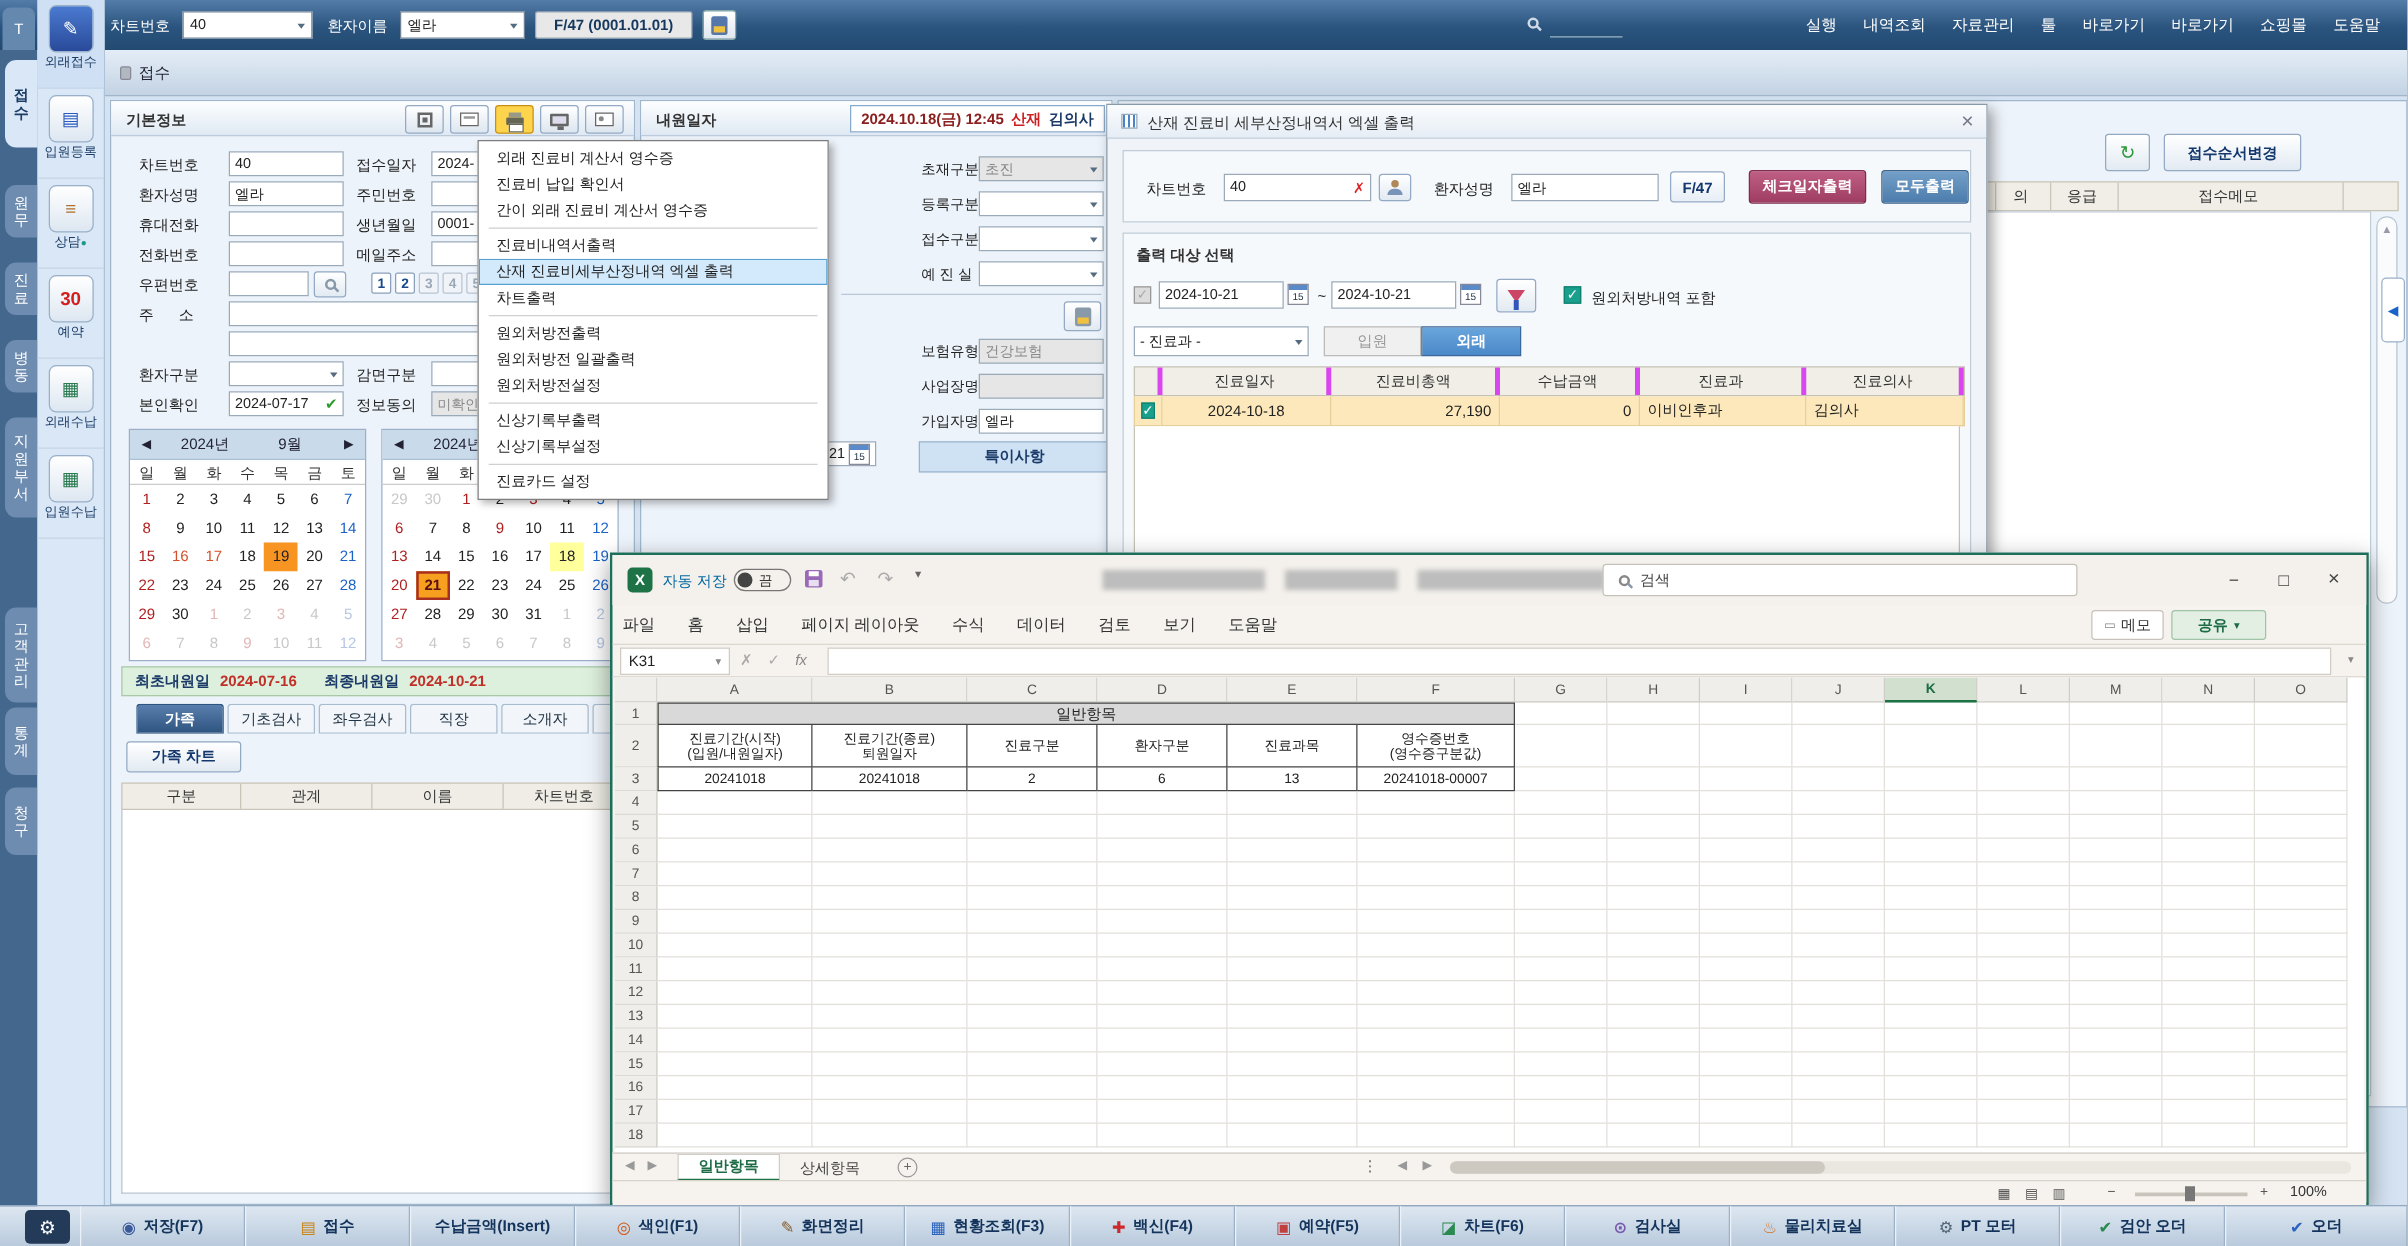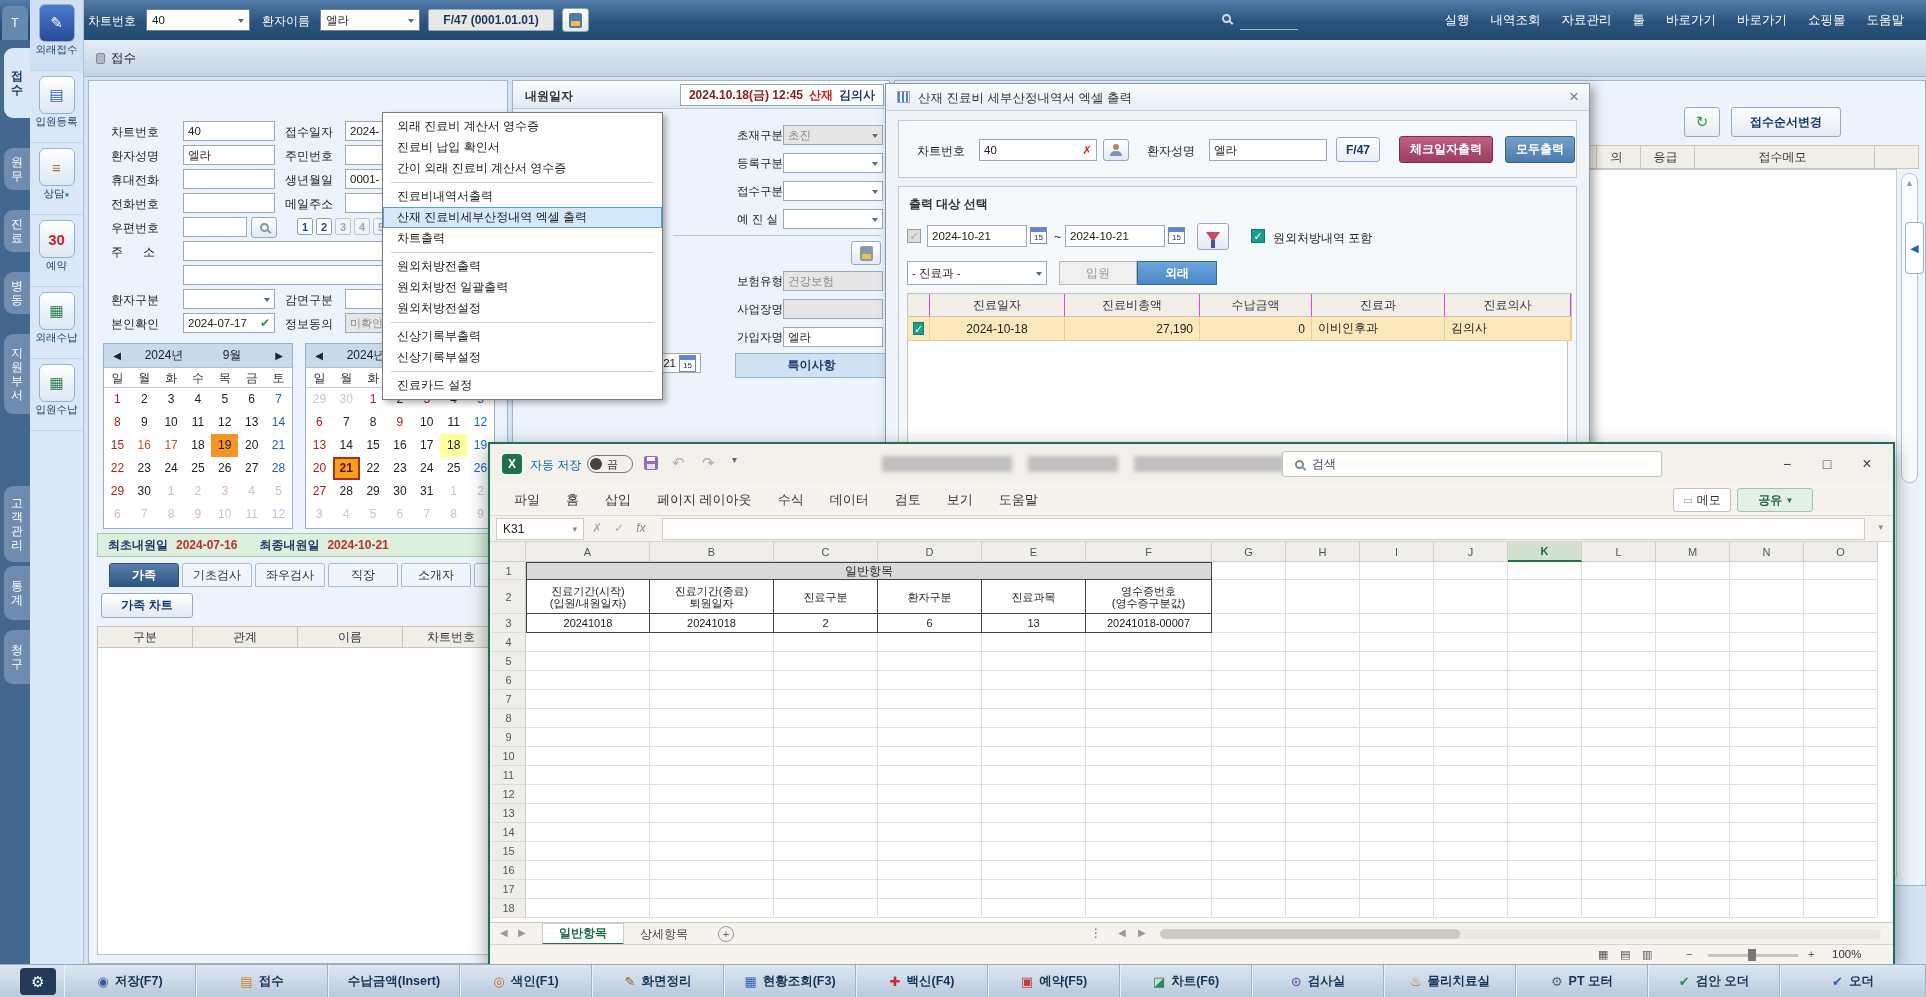--- a/index.html
+++ b/index.html
@@ -311,6 +311,26 @@
     </div>
 
   <div id="bp" class="panel" style="left:88px;top:80px;width:420px;height:884px">
+    <div class="panel-hd">
+      <span class="panel-title">기본정보</span>
+      <div id="bp-tools">
+        <div class="tool-btn">
+            <span class="ic-scan"></span>
+          </div>
+        <div class="tool-btn">
+            <span class="ic-card"></span>
+          </div>
+        <div class="tool-btn active">
+            <span class="ic-printer"></span>
+          </div>
+        <div class="tool-btn">
+            <span class="ic-mon"></span>
+          </div>
+        <div class="tool-btn">
+            <span class="ic-idcard"></span>
+          </div>
+      </div>
+    </div>
     <div id="bp-form">
         <div class="f-lab" style="left: 22px; top: 43px;">차트번호</div>
         <div class="f-in" style="left: 94px; top: 40px; width: 92px;">40</div>

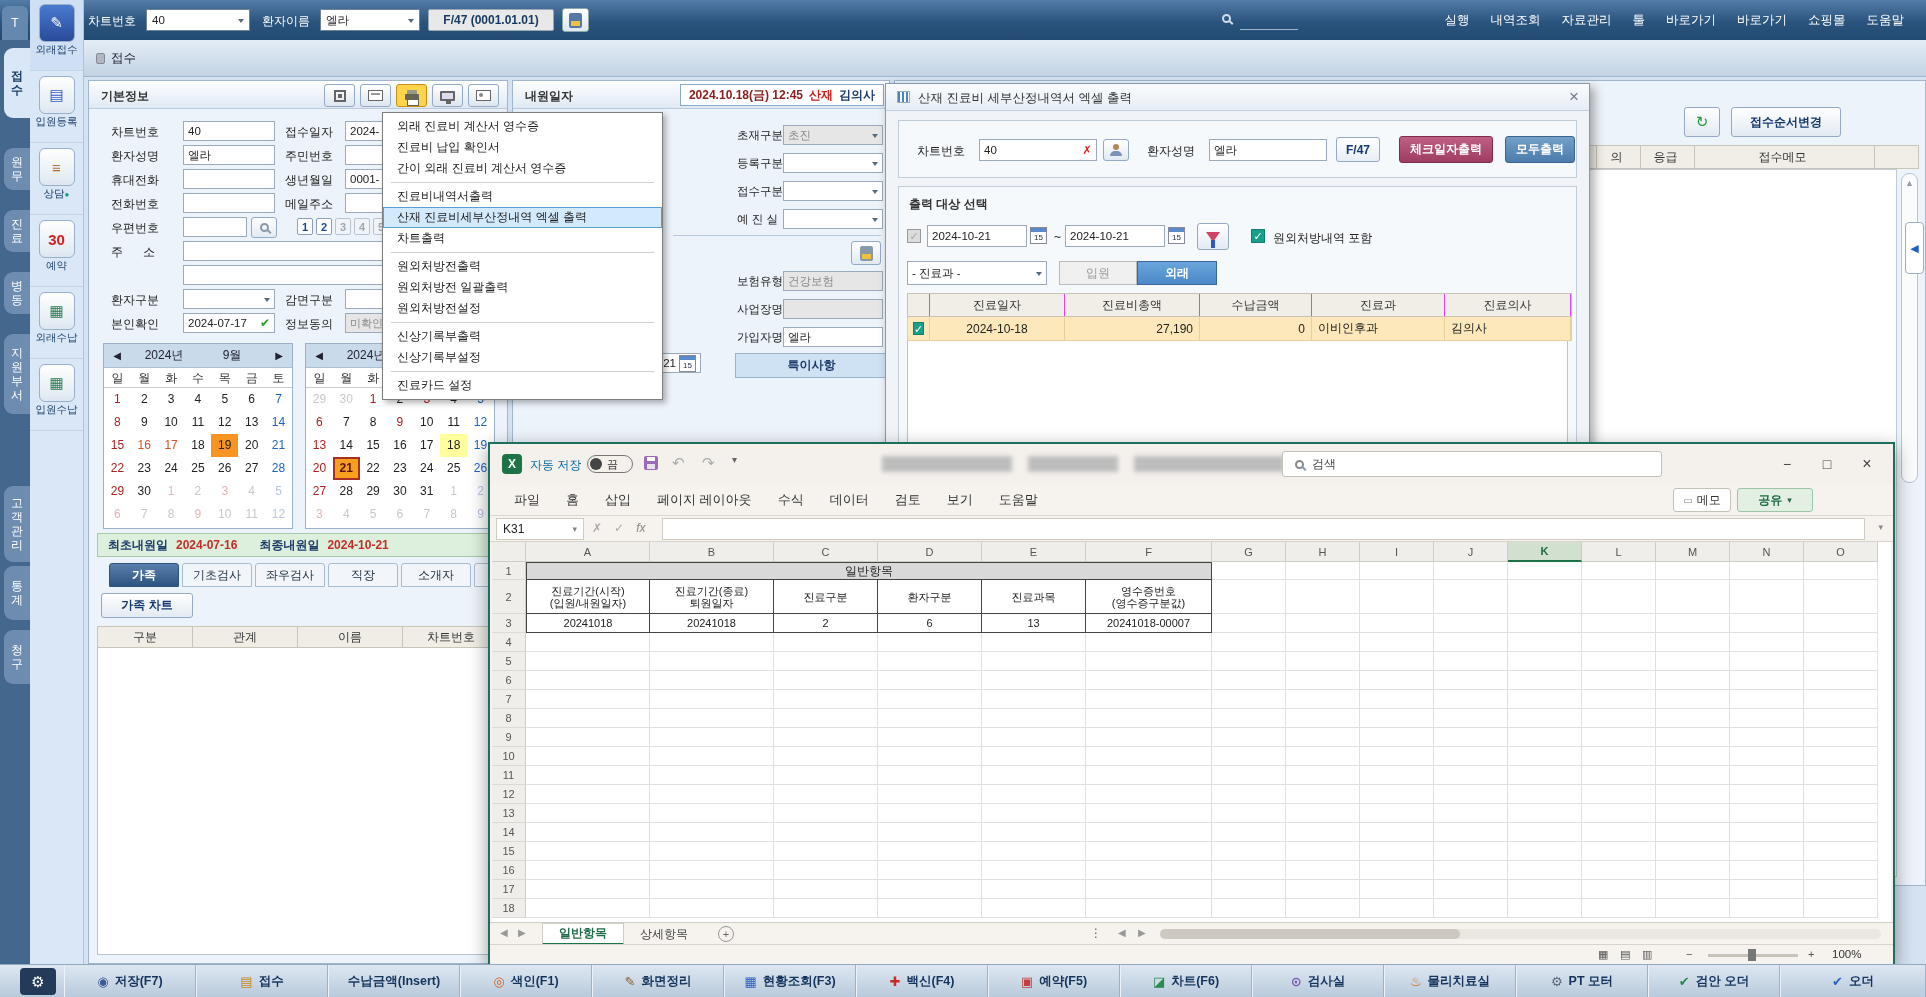--- a/index.html
+++ b/index.html
@@ -149,7 +149,7 @@
   .ic-funnel{width:0;height:0;border-left:7px solid transparent;border-right:7px solid transparent;border-top:10px solid #cc4466;position:relative}
   .ic-funnel::after{content:"";position:absolute;left:-2px;top:-2px;width:4px;height:8px;background:#3355bb}
   #dlg-tblhd{position:absolute;left:8px;top:106px;height:24px;background:#f0eee6;border:1px solid #c6c2b6;display:flex}
-  .dlg-th{border-right:1px solid #d946ef;display:flex;align-items:center;justify-content:center;font-size:12px;color:#333}
+  .dlg-th{border-right:4px solid #d946ef;display:flex;align-items:center;justify-content:center;font-size:12px;color:#333}
   #dlg-row{position:absolute;left:8px;top:130px;height:24px;background:#fce8bb;border:1px solid #e6cf9a;border-top:none;display:flex}
   .dlg-td{border-right:1px solid #e6cf9a;display:flex;align-items:center;font-size:12px;color:#222;padding:0 6px}
   #dlg-list{position:absolute;left:8px;top:154px;right:8px;bottom:6px;background:#fff;border:1px solid #c6c2b6;border-top:none}

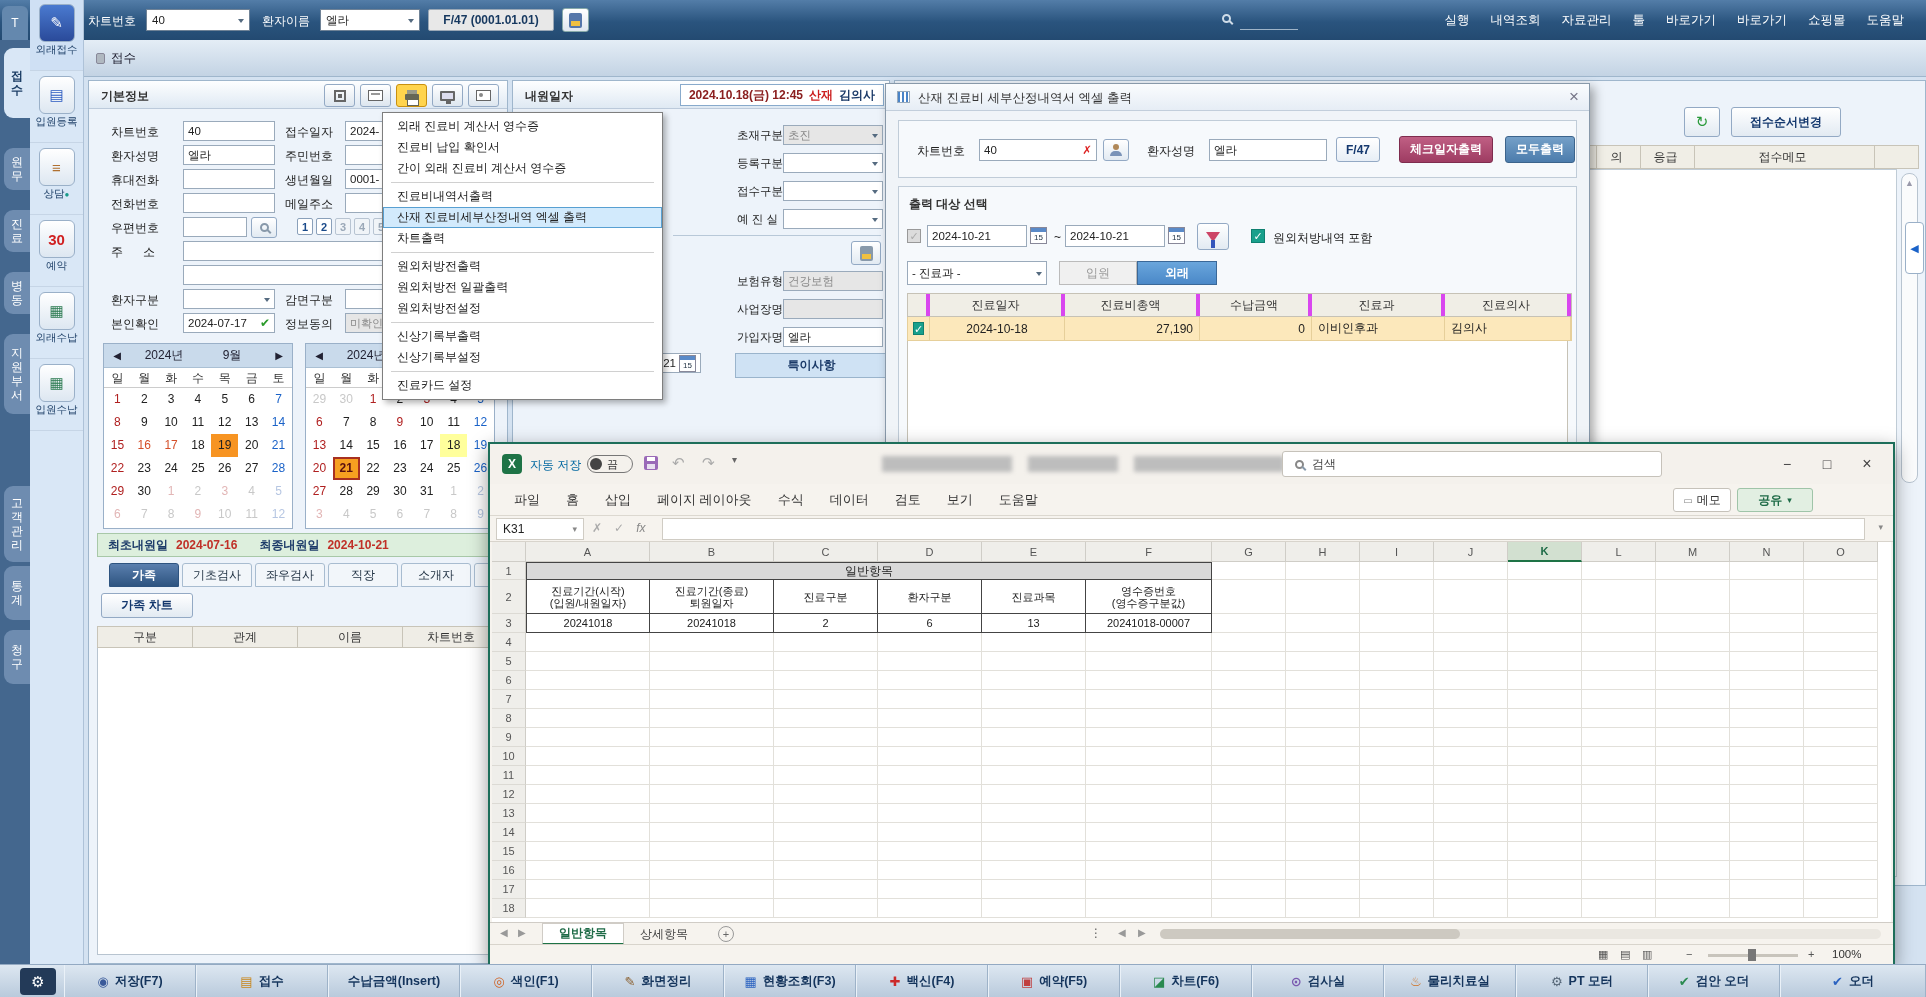--- a/index.html
+++ b/index.html
@@ -175,7 +175,7 @@
   #xl-search{position:absolute;left:792px;top:7px;width:380px;height:26px;background:#fff;border:1px solid #c6c2ba;border-radius:3px;
              display:flex;align-items:center;gap:8px;padding-left:12px;font-size:12px;color:#444}
   .xl-ctl{position:absolute;top:0;width:38px;height:40px;display:flex;align-items:center;justify-content:center;font-size:14px;color:#444}
-  #xl-menu{position:absolute;left:24px;top:40px;height:32px;display:flex;gap:26px;align-items:center;font-size:13px;color:#333}
+  #xl-menu{position:absolute;left:8px;top:40px;height:32px;display:flex;gap:26px;align-items:center;font-size:13px;color:#333}
   #xl-menubar{position:absolute;left:0;right:0;top:40px;height:32px;border-bottom:1px solid #dcd8d0}
   #xl-memo{position:absolute;right:162px;top:44px;width:58px;height:24px;background:#fff;border:1px solid #c6c2ba;border-radius:3px;
            display:flex;align-items:center;justify-content:center;gap:4px;font-size:12px;color:#333}

